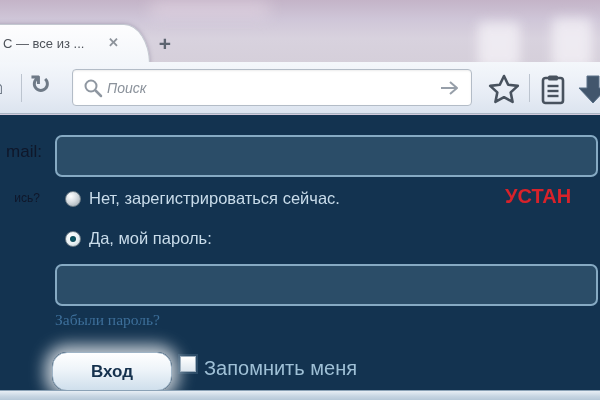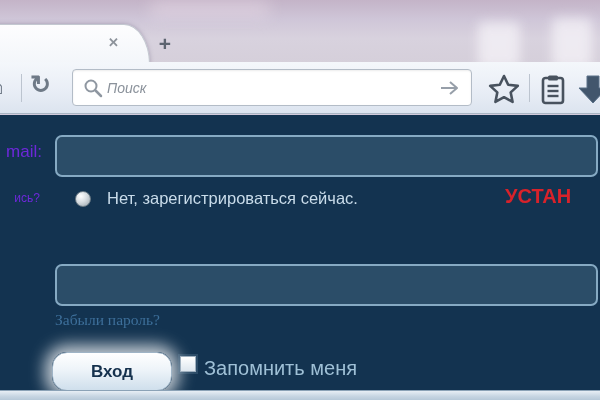--- a/index.html
+++ b/index.html
@@ -94,6 +94,7 @@
   </div>
 
   <div class="tab">
+    <span class="tab-title">С — все из ...</span>
     <span class="tab-close">✕</span>
   </div>
   <div class="new-tab">+</div>

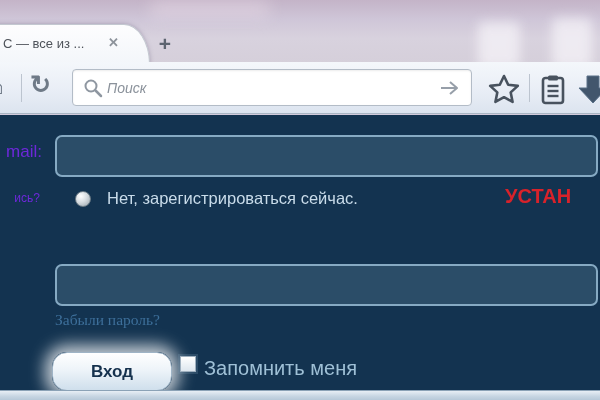--- a/index.html
+++ b/index.html
@@ -48,7 +48,7 @@
 
   
   .page { position:absolute; left:0; top:115px; width:600px; height:275px; background:#133350; }
-  .fld-label { position:absolute; color:#6d28d9; font-size:17px; }
+  .fld-label { position:absolute; color:#0f172a; font-size:17px; }
   .email-label { left:0px; top:142px; width:42px; text-align:right; }
   .quest-label { left:0px; top:191px; width:40px; text-align:right; font-size:12px; }
   .text-field { position:absolute; left:55px; width:543px; height:42px;

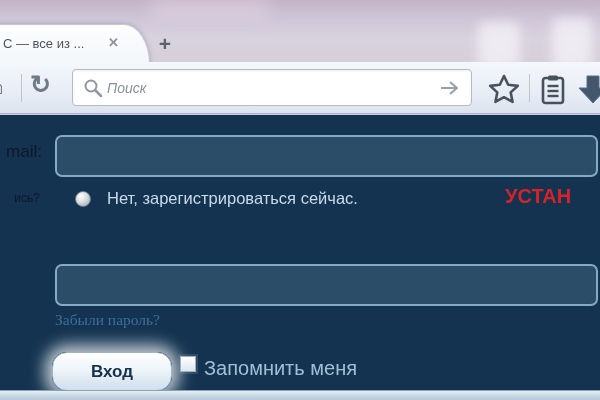--- a/index.html
+++ b/index.html
@@ -56,7 +56,7 @@
     color:#dce8f2; font-size:17px; padding:0 10px; outline:none; font-family:"Liberation Sans", sans-serif; }
   .email-field { top:135px; }
   .pass-field { top:264px; }
-  .radio-row { position:absolute; left:75px; display:flex; align-items:center;gap:8px; }
+  .radio-row { position:absolute; left:65px; display:flex; align-items:center; }
   .row-no { top:189px; } .row-yes { top:229px; }
   .radio { width:16px; height:16px; border-radius:50%; margin-right:8px; flex:0 0 16px;
     border:1px solid #6f7e88; position:relative;

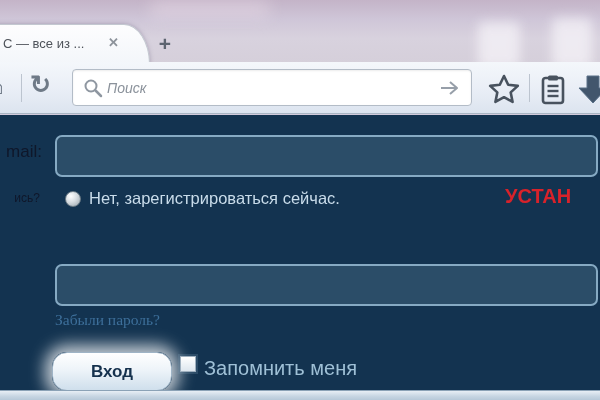--- a/index.html
+++ b/index.html
@@ -148,6 +148,12 @@
 
   <div class="install-text">УСТАН</div>
 
+  <div class="radio-row row-yes">
+    <span class="radio sel">
+        <span class="dot"></span>
+      </span>
+    <span class="radio-label">Да, мой пароль:</span>
+  </div>
 
   <input class="text-field pass-field" type="password" style="">
 

